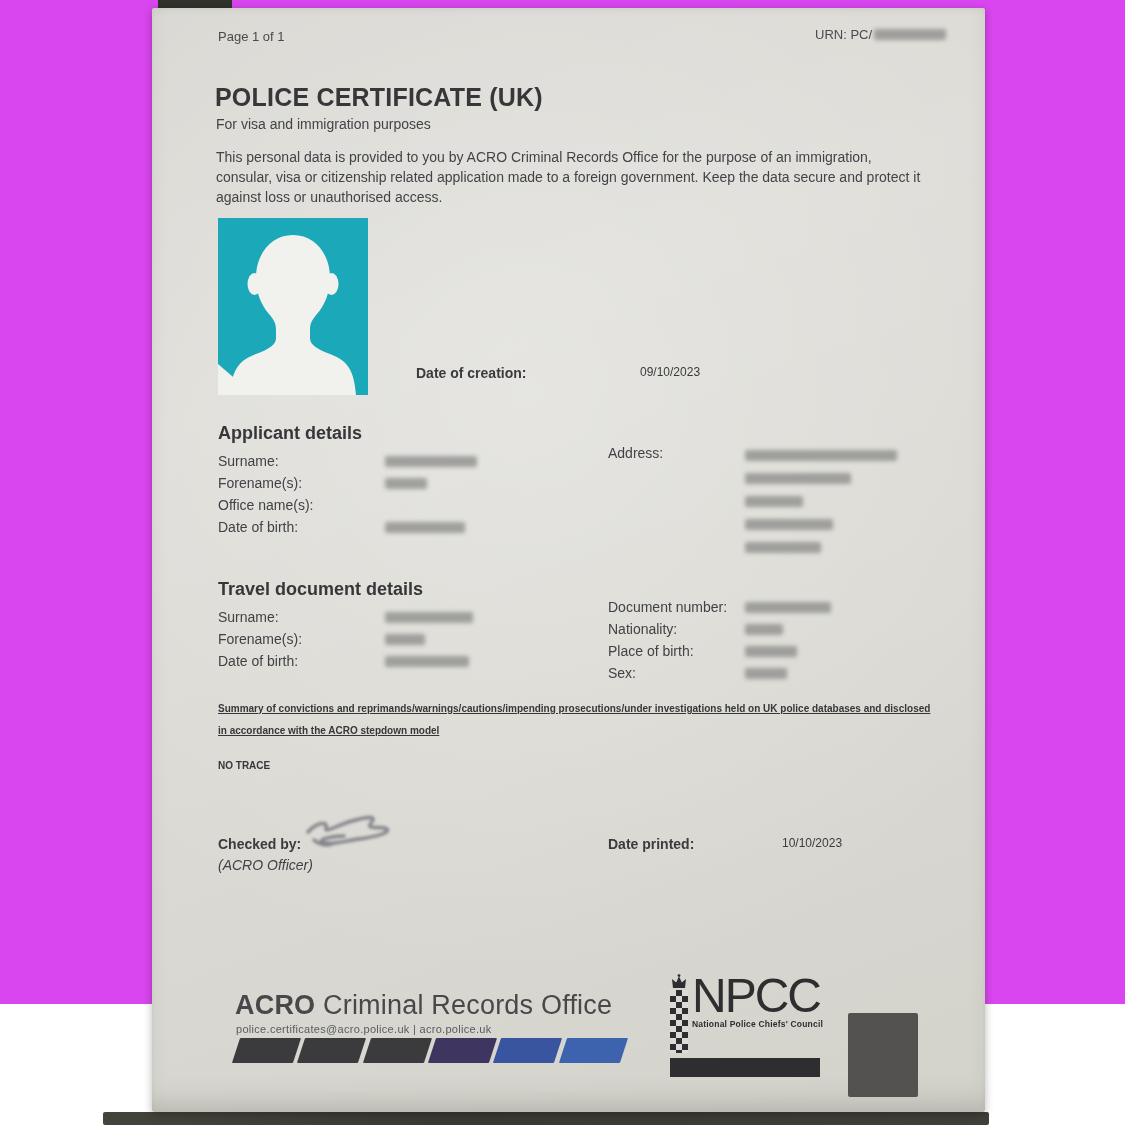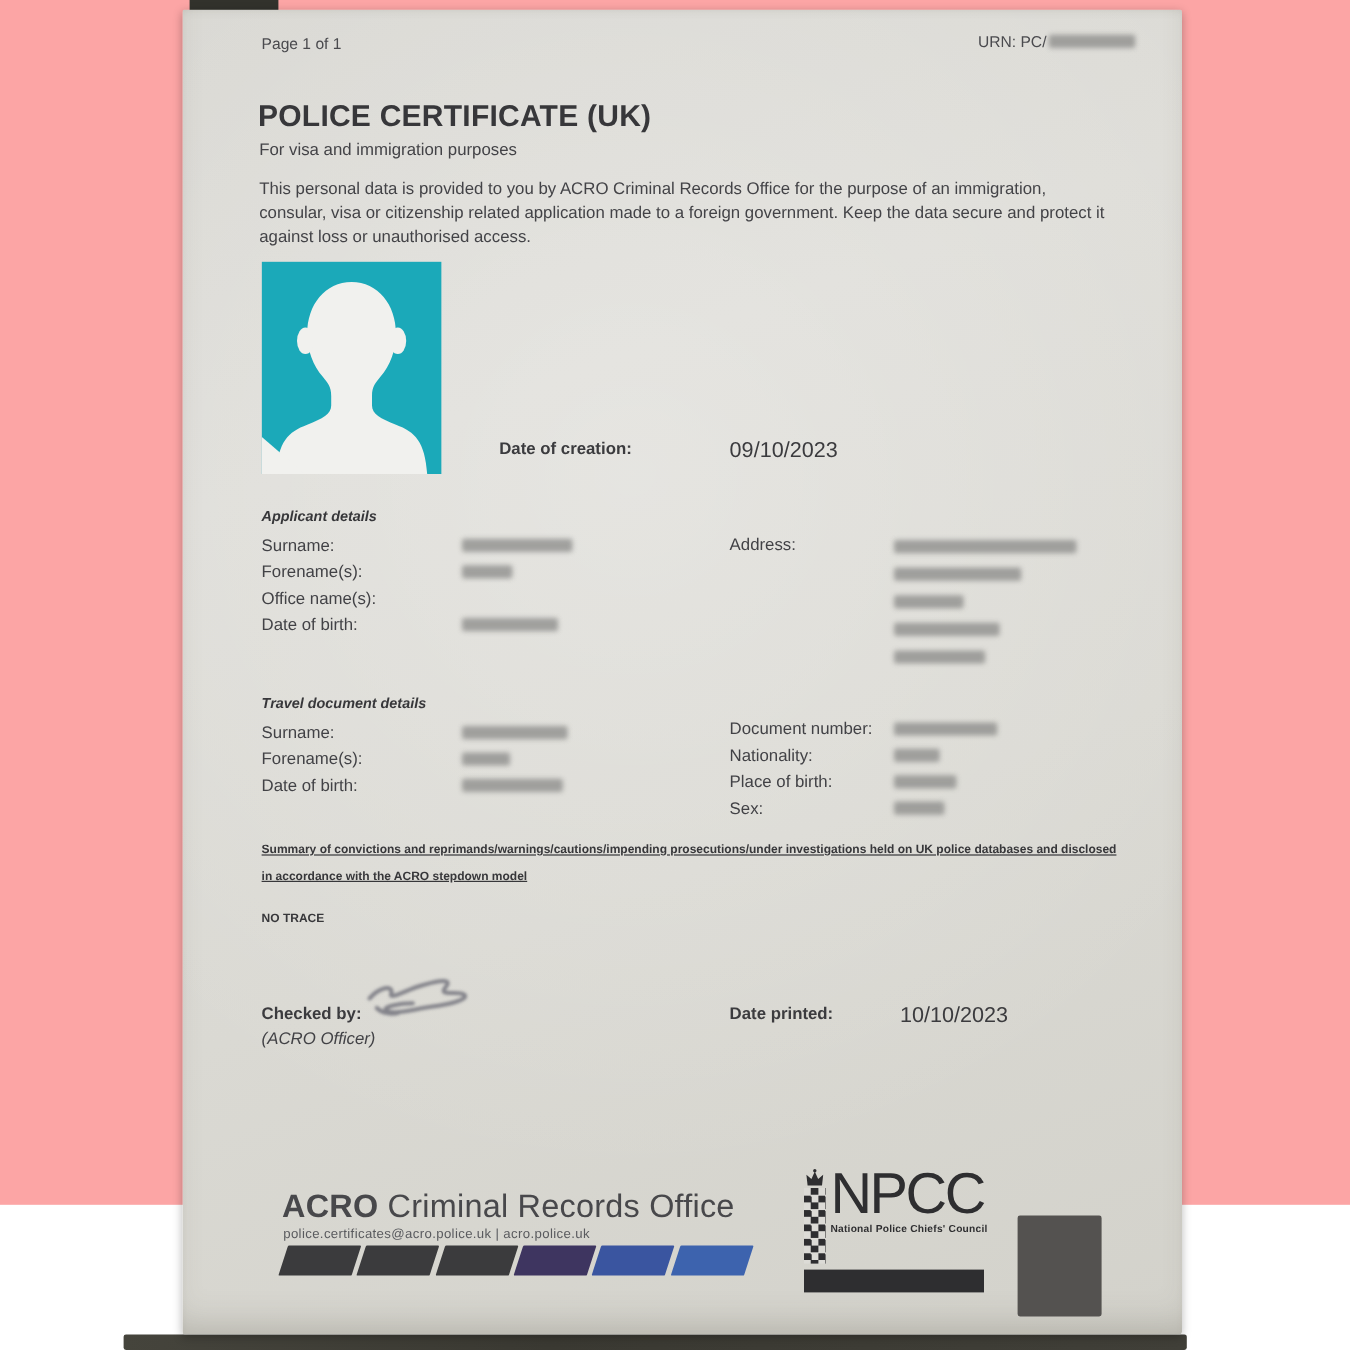--- a/index.html
+++ b/index.html
@@ -5,7 +5,7 @@
   * { margin:0; padding:0; box-sizing:border-box; }
   html,body { width:1125px; height:1125px; background:#ffffff; overflow:hidden;
     font-family:"Liberation Sans", sans-serif; }
-  .stage { position:relative; width:1125px; height:1004px; background:#fca5a5; }
+  .stage { position:relative; width:1125px; height:1004px; background:#d946ef; }
 
   
   .sheet { position:absolute; left:152px; top:8px; width:833px; height:1104px;

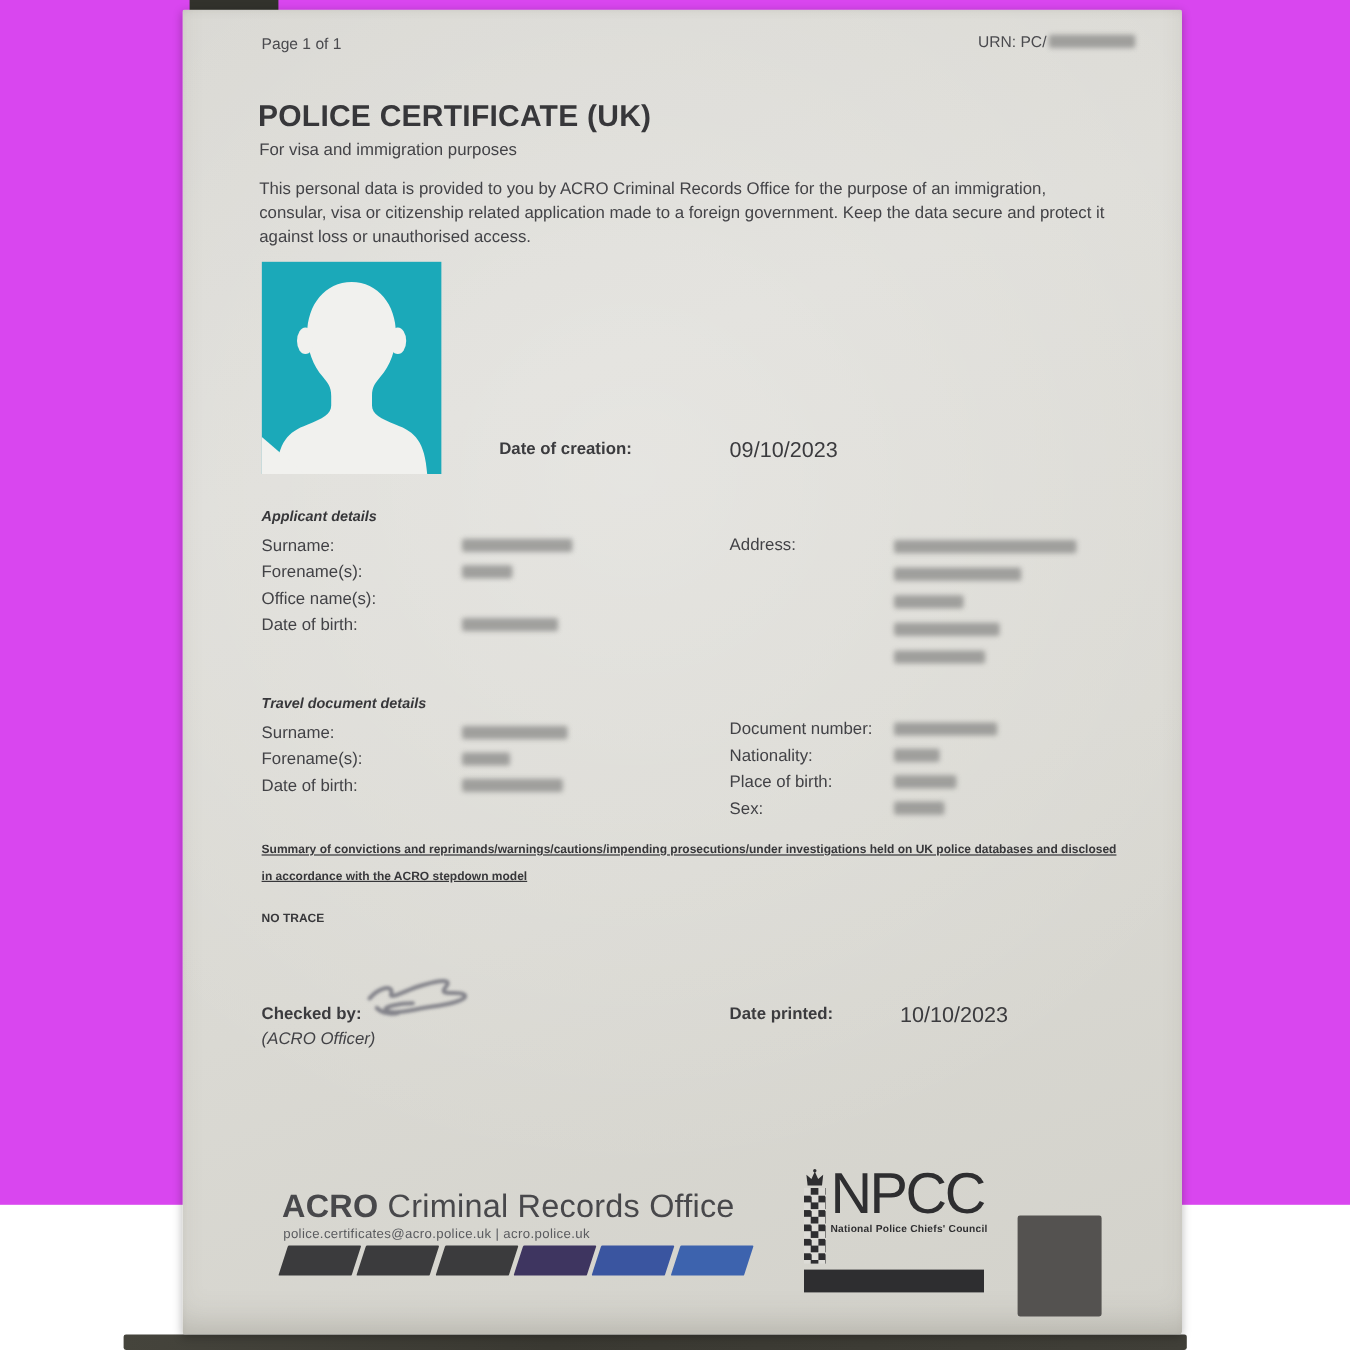--- a/index.html
+++ b/index.html
@@ -33,7 +33,7 @@
 
   .lbl { font-size:14px; color:#424246; }
   .lbl-b { font-size:14px; font-weight:700; color:#3b3b3e; }
-  .val { font-size:18px; color:#3b3b3e; }
+  .val { font-size:12px; color:#3b3b3e;margin-left:32px; }
 
   .sec-heading { font-size:12px; font-weight:700; color:#37373a; margin-bottom:6px;font-style:italic; }
   .frow { display:flex; align-items:center; height:22px; }

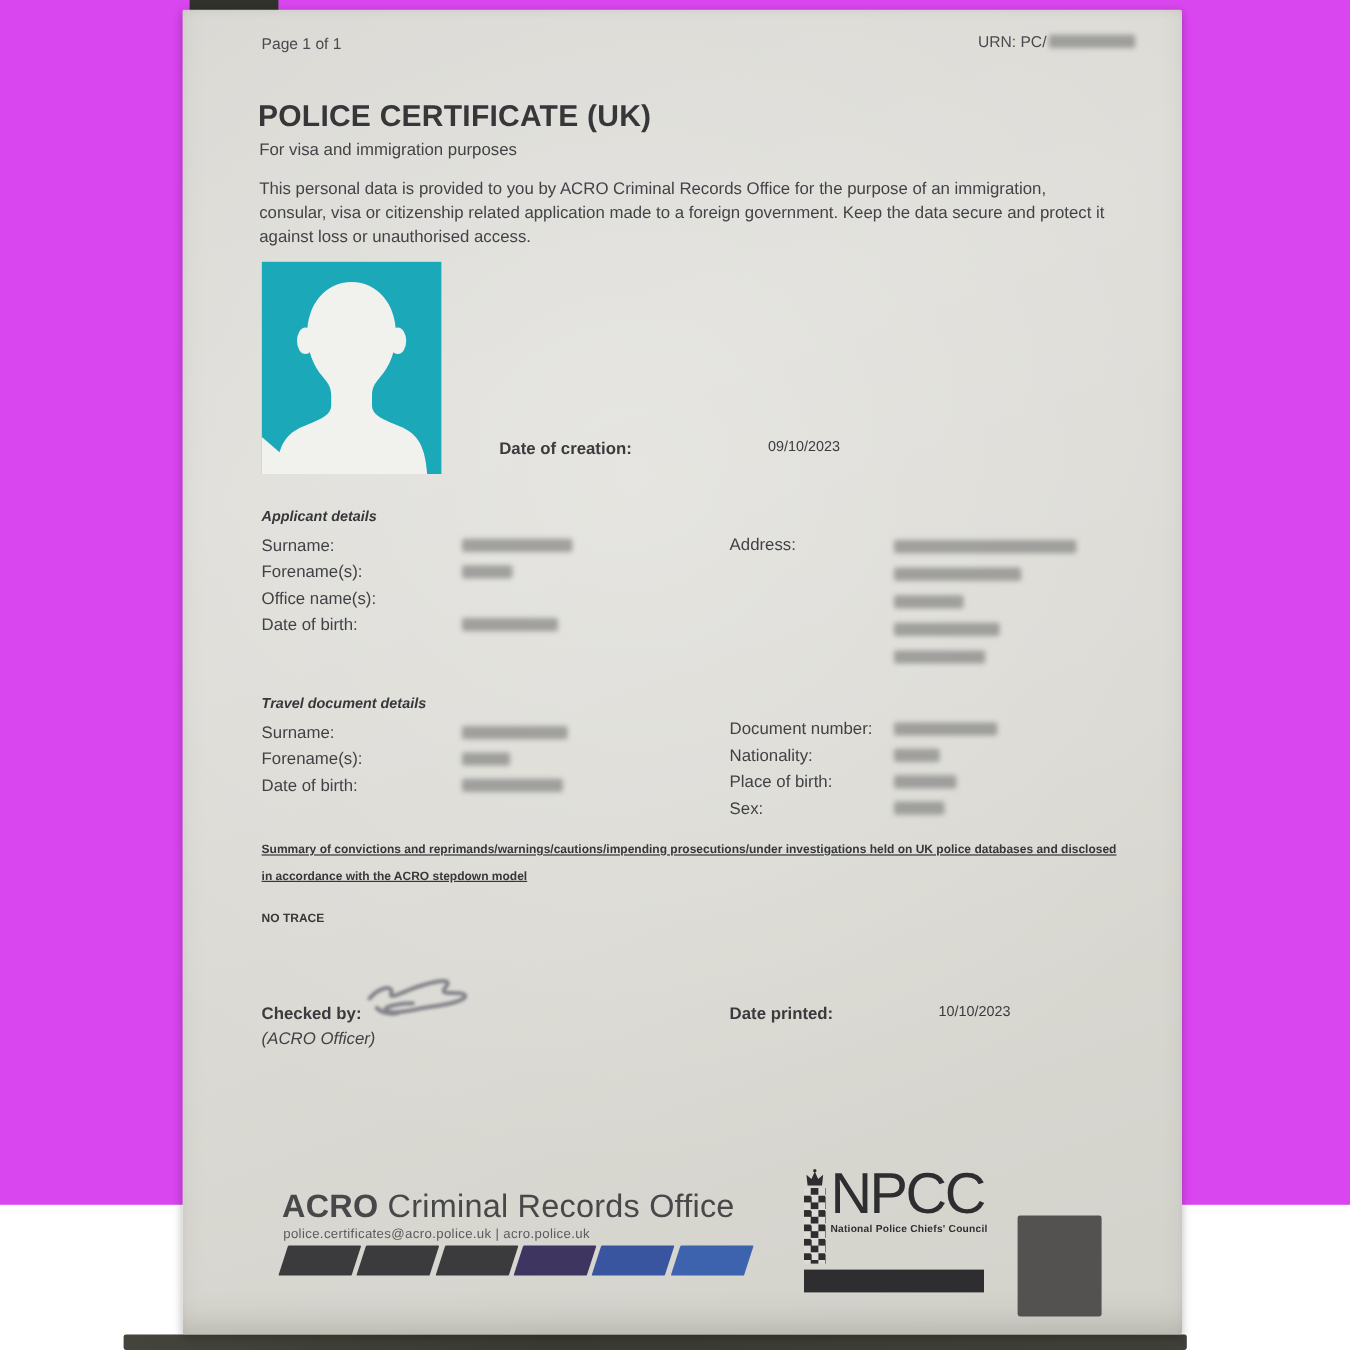--- a/index.html
+++ b/index.html
@@ -35,7 +35,7 @@
   .lbl-b { font-size:14px; font-weight:700; color:#3b3b3e; }
   .val { font-size:12px; color:#3b3b3e;margin-left:32px; }
 
-  .sec-heading { font-size:12px; font-weight:700; color:#37373a; margin-bottom:6px;font-style:italic; }
+  .sec-heading { font-size:18px; font-weight:700; color:#37373a; margin-bottom:6px; }
   .frow { display:flex; align-items:center; height:22px; }
   .frow .lbl { width:167px; flex:0 0 167px; }
   .frow2 .lbl { width:137px; flex:0 0 137px; }

